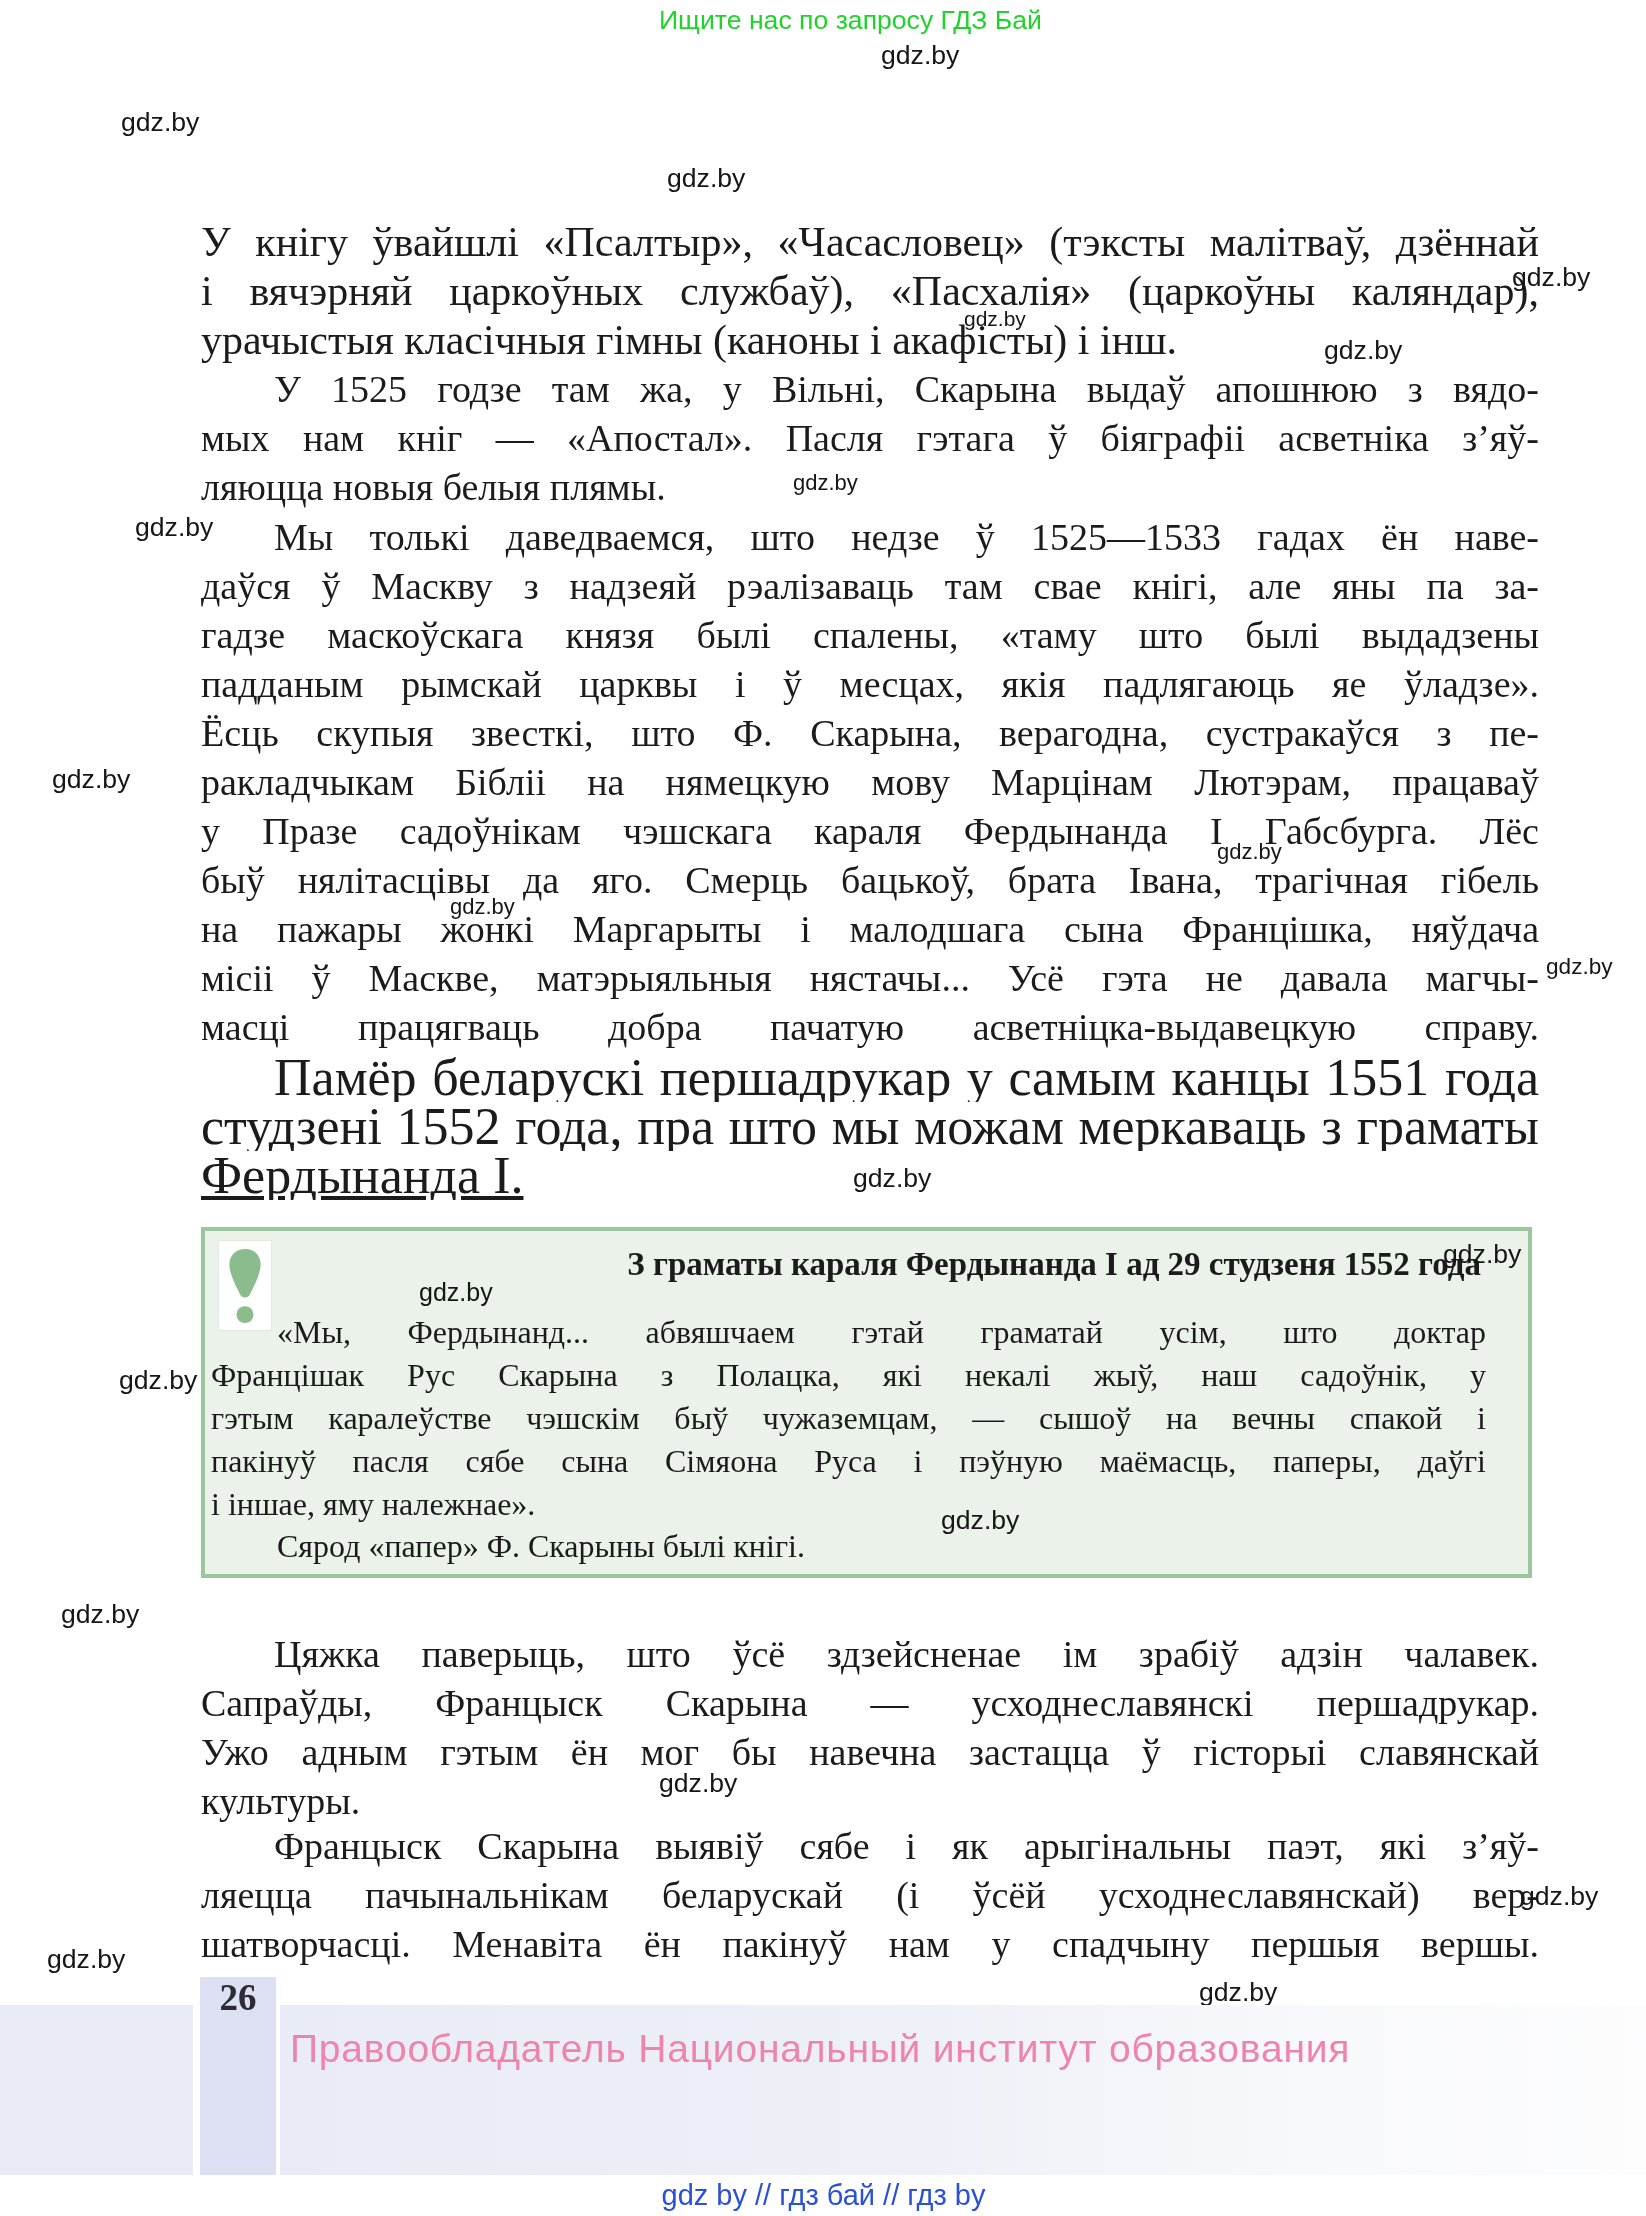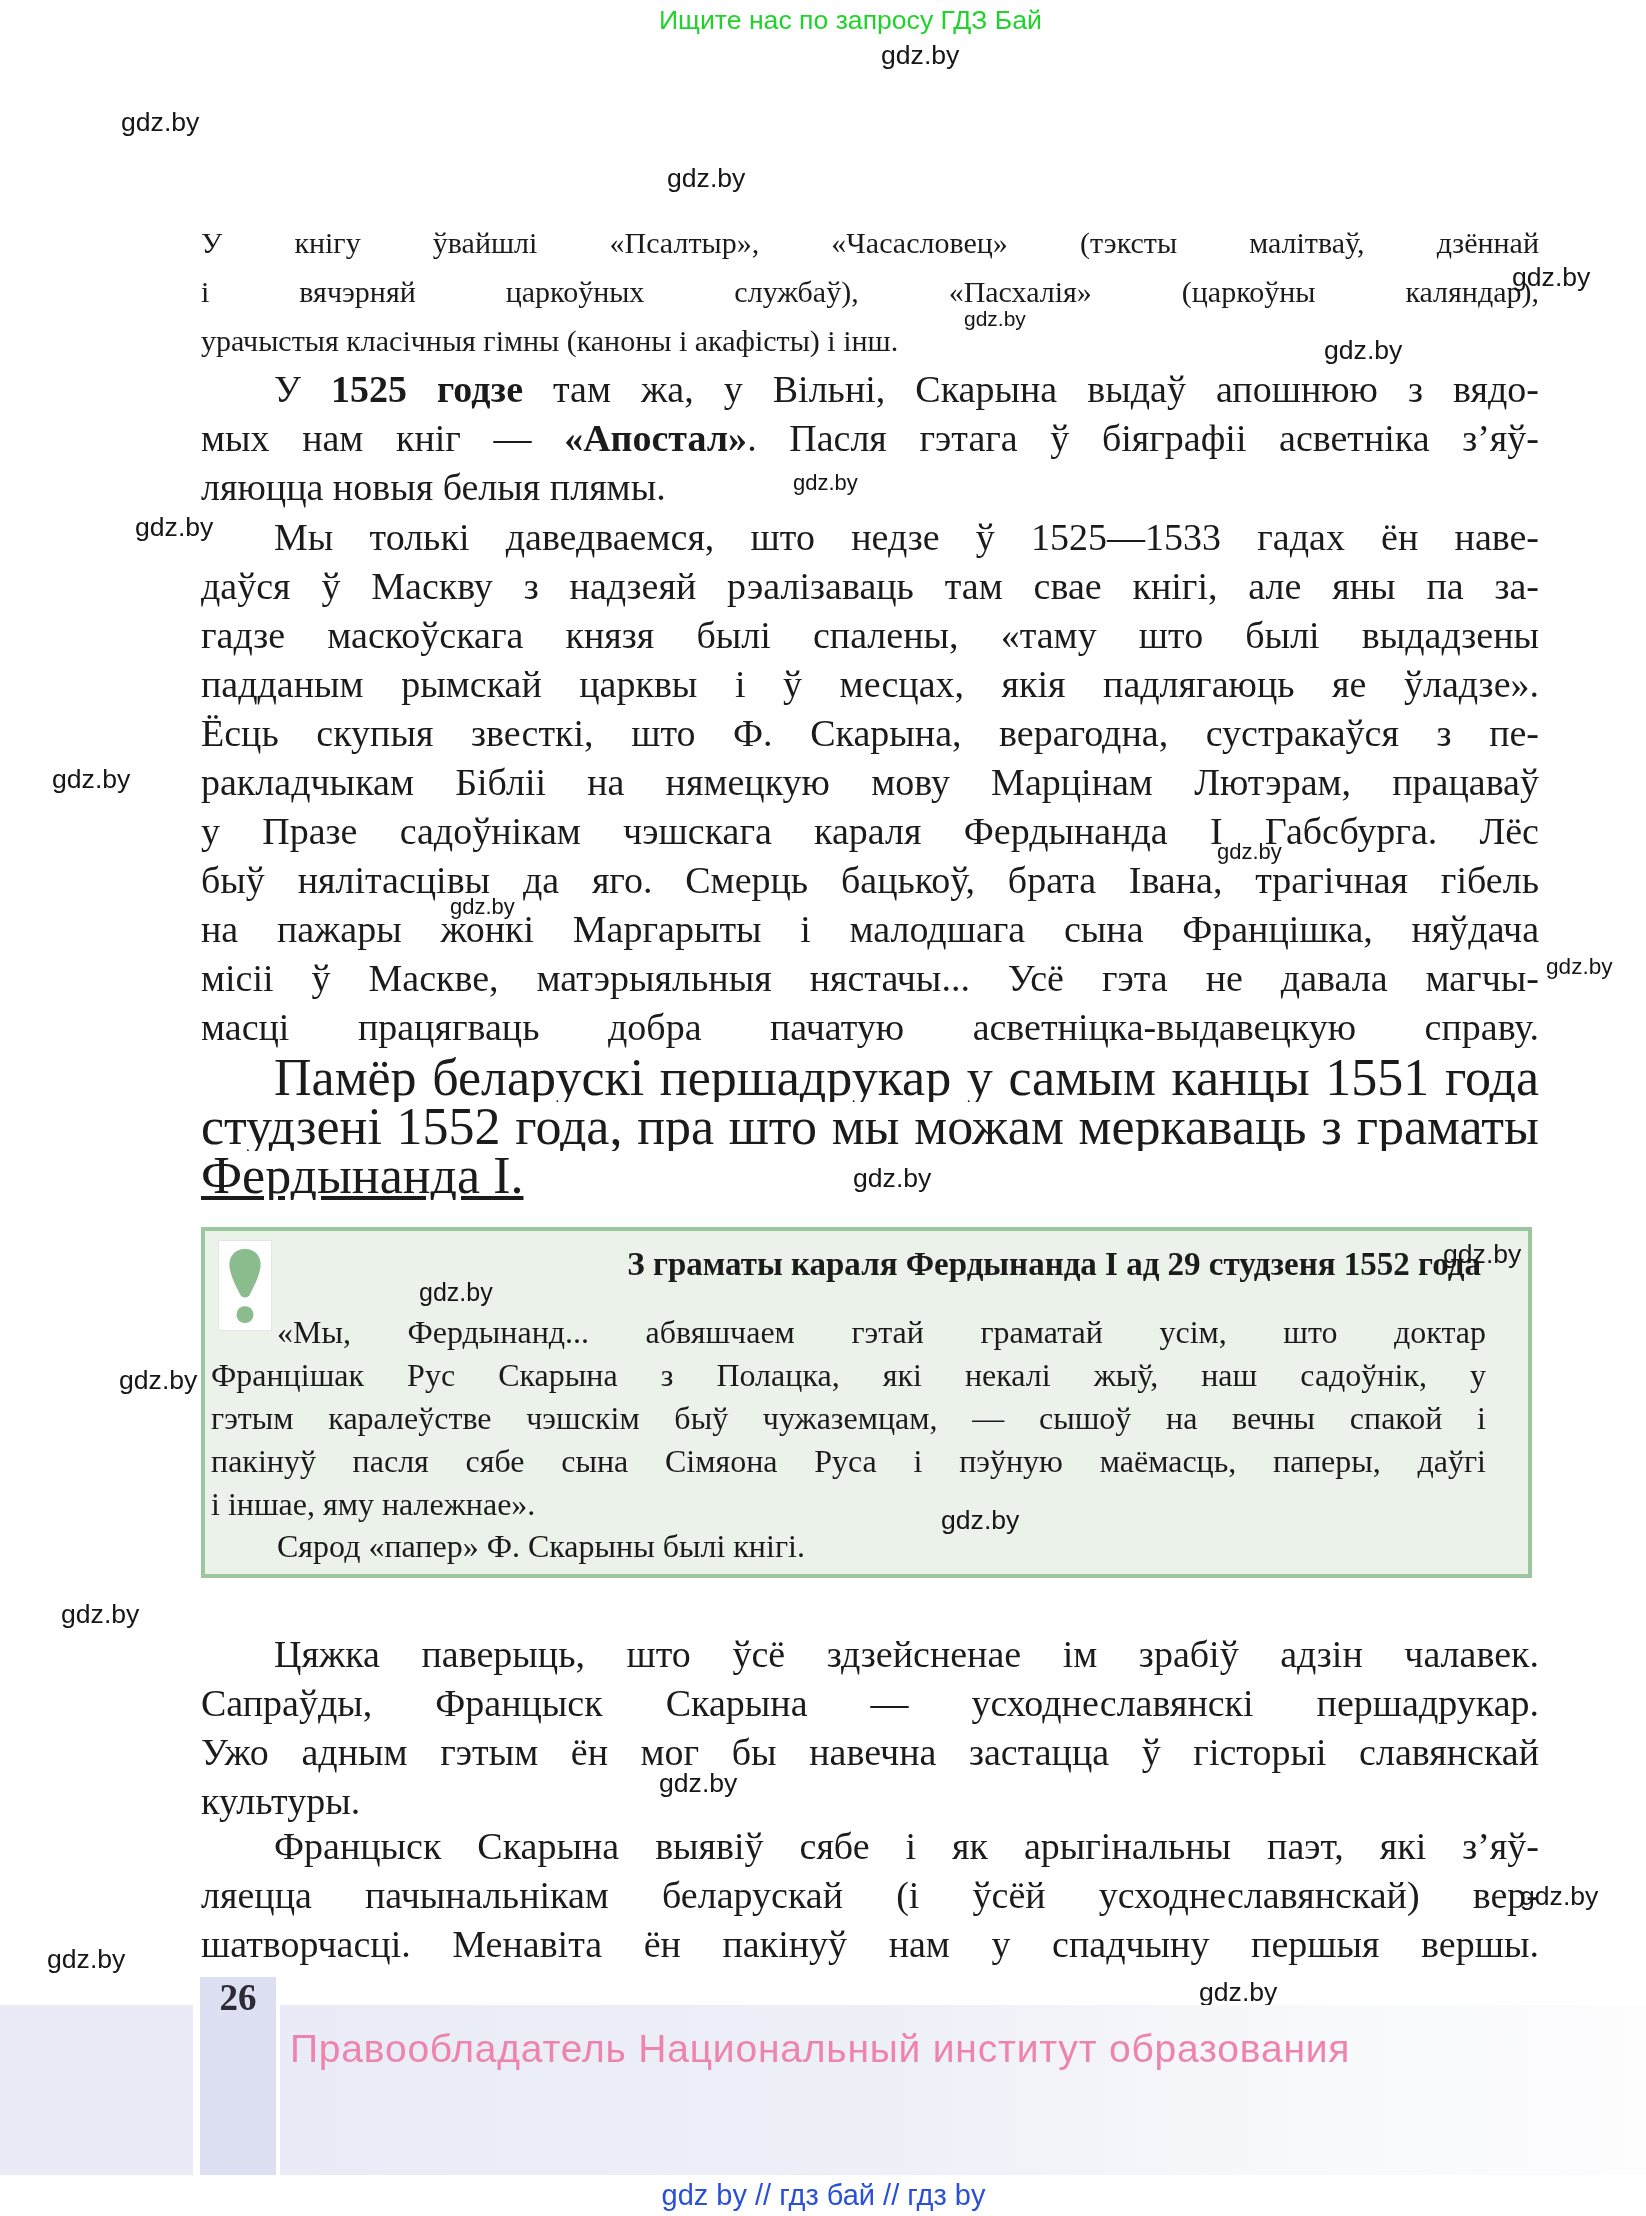--- a/index.html
+++ b/index.html
@@ -78,7 +78,7 @@
   <div id="promo" class="abs" style="left: 659px; top: 6.4px; color: rgb(31, 211, 43);">Ищите нас по запросу ГДЗ Бай</div>
 
   <div id="body-layer">
-      <div class="para" style="left: 201px; top: 218px; width: 1338px; font-size: 30px;">
+      <div class="para" style="left: 201px; top: 218px; width: 1338px; font-size: 42px;">
         <div class="tline just" style="height: 49px; line-height: 49px;"><span>У кнігу ўвайшлі «Псалтыр», «Часасловец» (тэксты малітваў, дзённай</span></div>
         <div class="tline just" style="height: 49px; line-height: 49px;"><span>і вячэрняй царкоўных службаў), «Пасхалія» (царкоўны каляндар),</span></div>
         <div class="tline nojust" style="height: 49px; line-height: 49px;"><span>урачыстыя класічныя гімны (каноны і акафісты) і інш.</span></div>

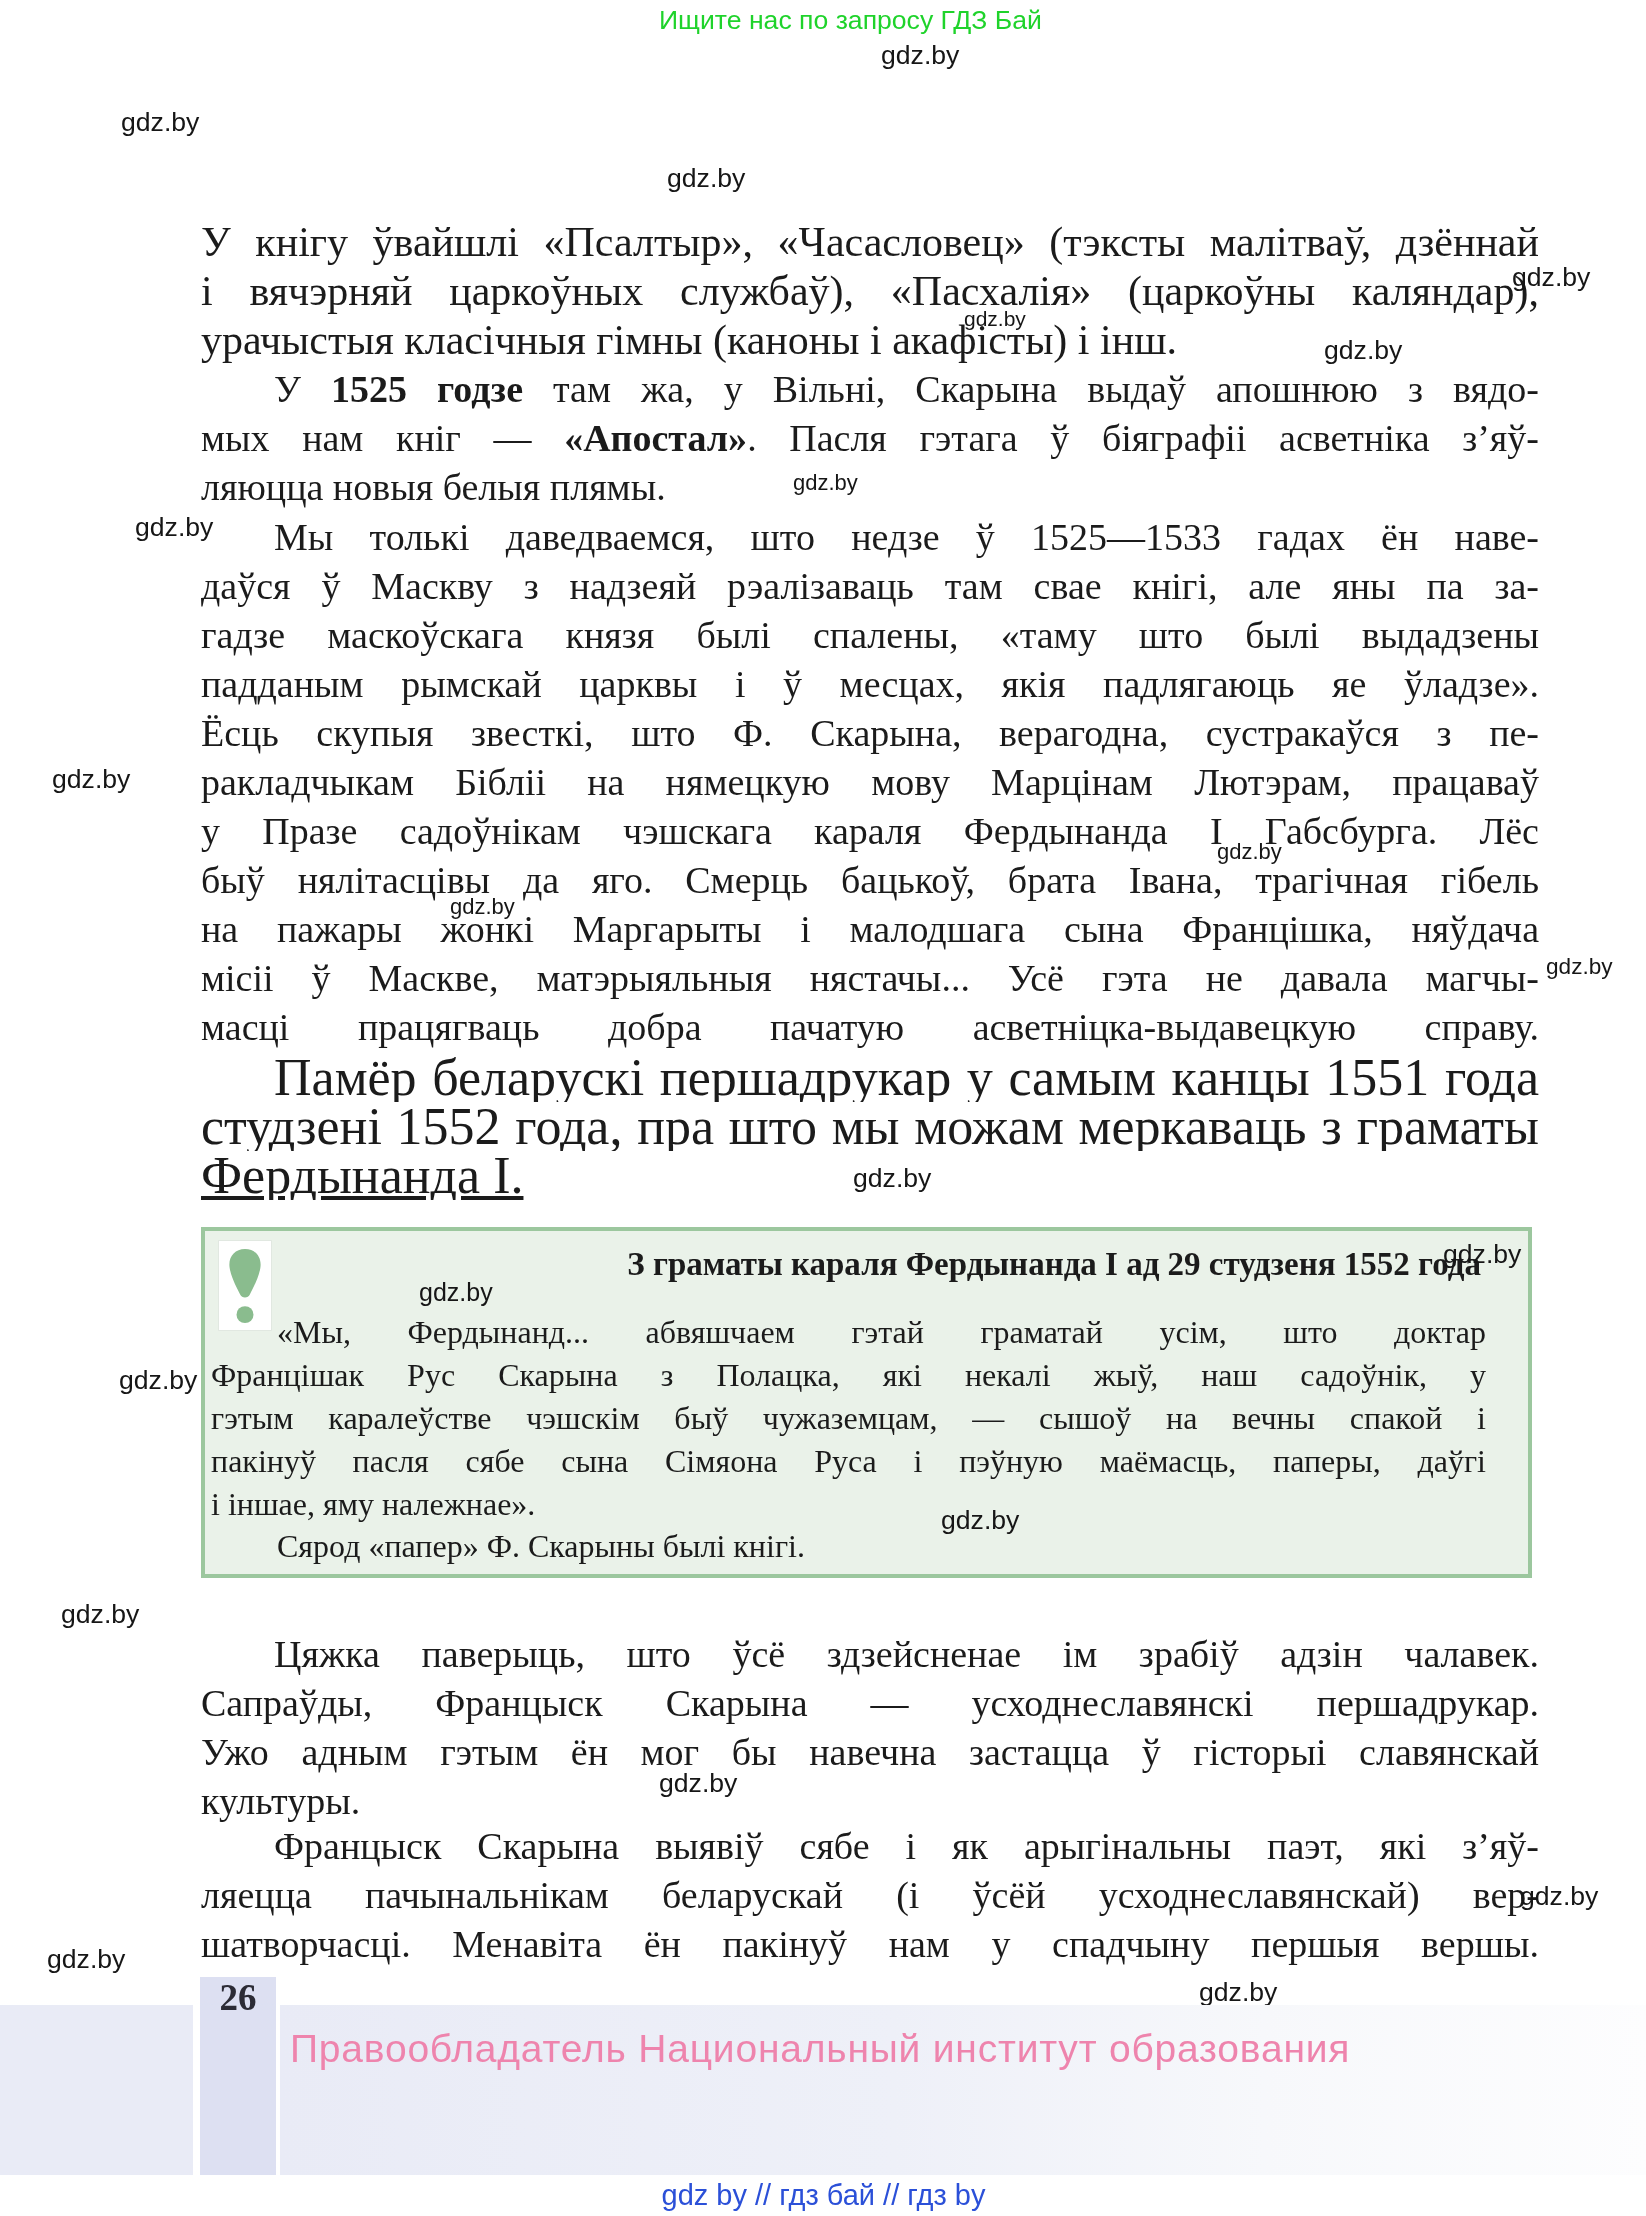--- a/index.html
+++ b/index.html
@@ -32,7 +32,7 @@
   .tline.just{text-align-last:justify;}
   .tline.nojust{text-align:left;text-align-last:left;}
   .tline .ind{display:inline-block;}
-  .b{font-weight:bold;}
+  .b{font-weight:normal;}
   
   #quote-box{
     position:absolute;left:201px;top:1227px;

